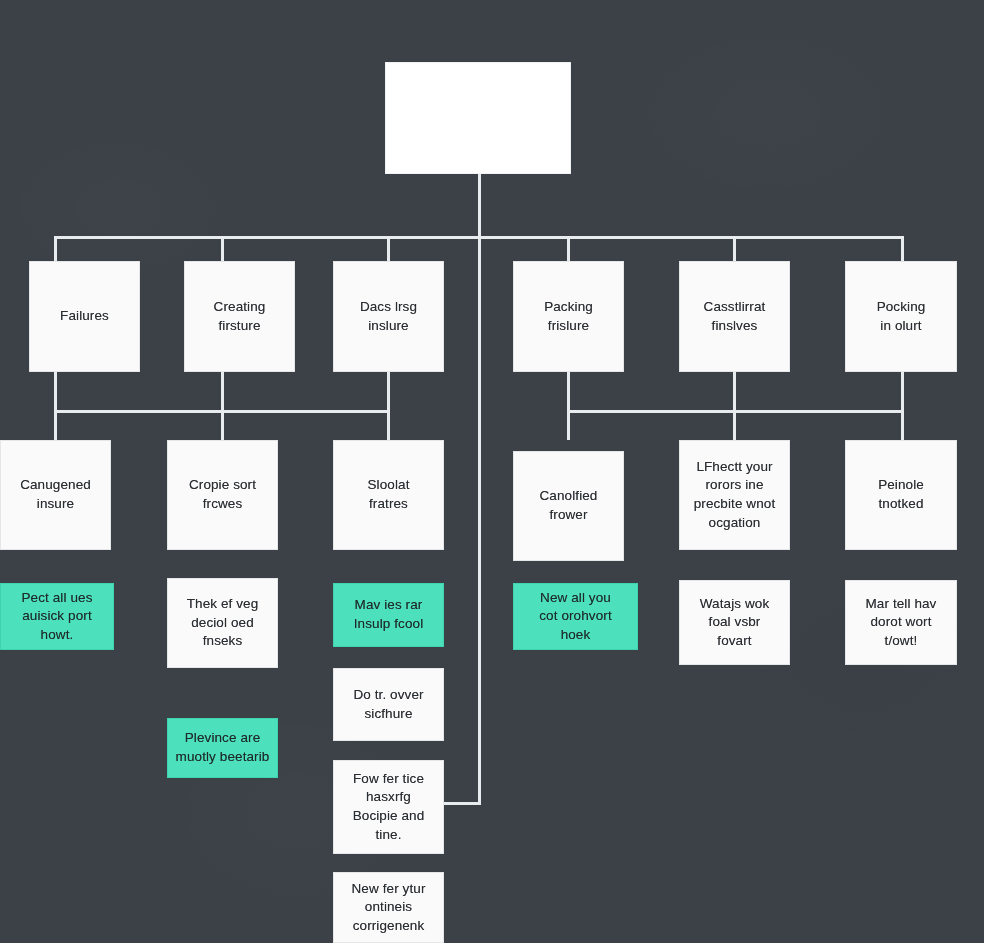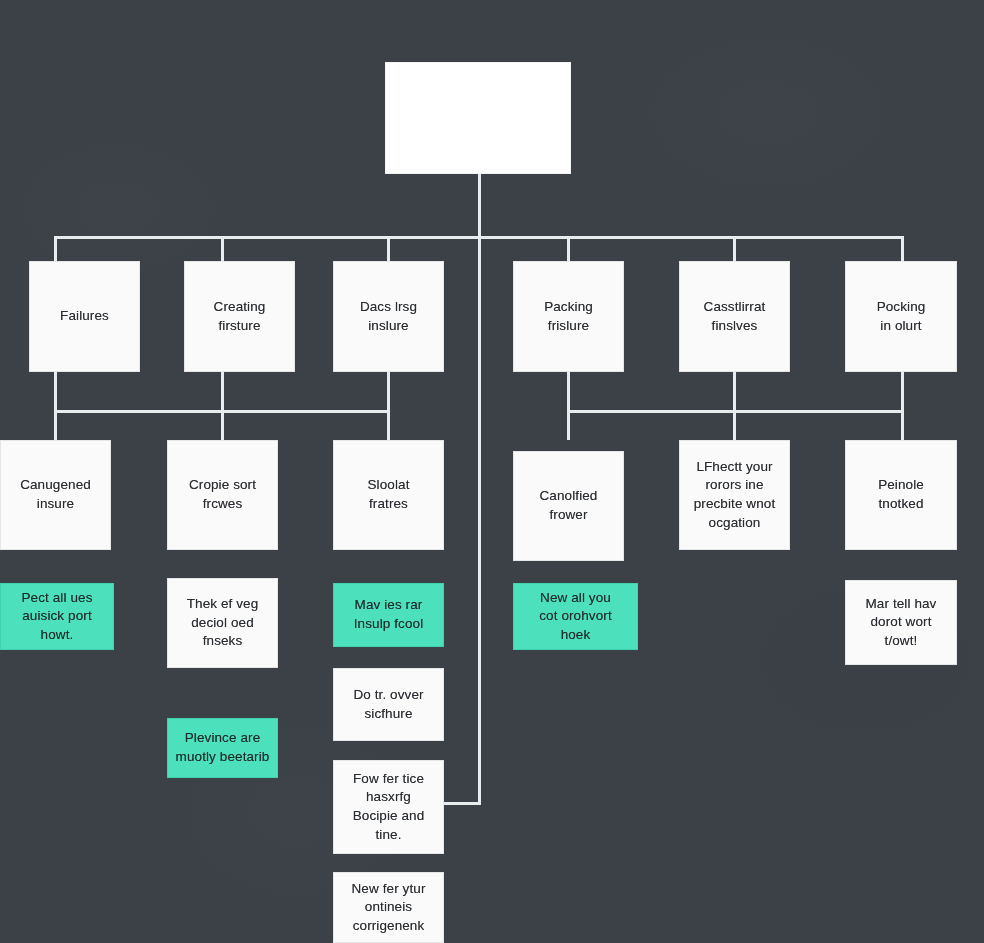--- a/index.html
+++ b/index.html
@@ -158,6 +158,9 @@
   <div class="node accent" style="left:513px; top:583px; width:125px; height:67px;">
     <span class="label">New all you<br>cot orohvort<br>hoek</span>
   </div>
+  <div class="node" style="left:679px; top:580px; width:111px; height:85px;">
+    <span class="label">Watajs wok<br>foal vsbr<br>fovart</span>
+  </div>
   <div class="node" style="left:845px; top:580px; width:112px; height:85px;">
     <span class="label">Mar tell hav<br>dorot wort<br>t/owt!</span>
   </div>

